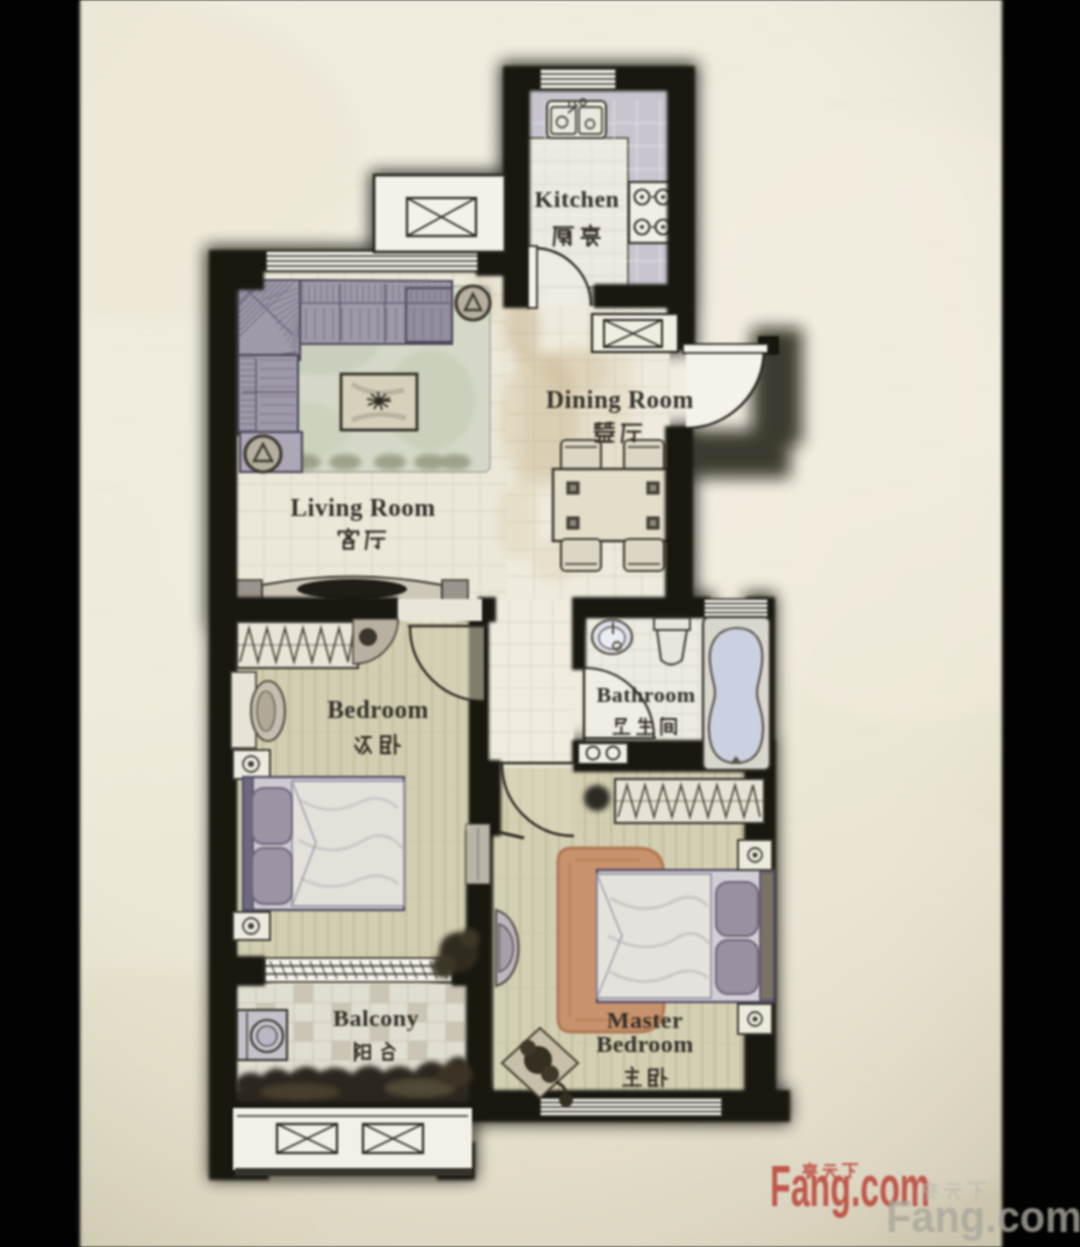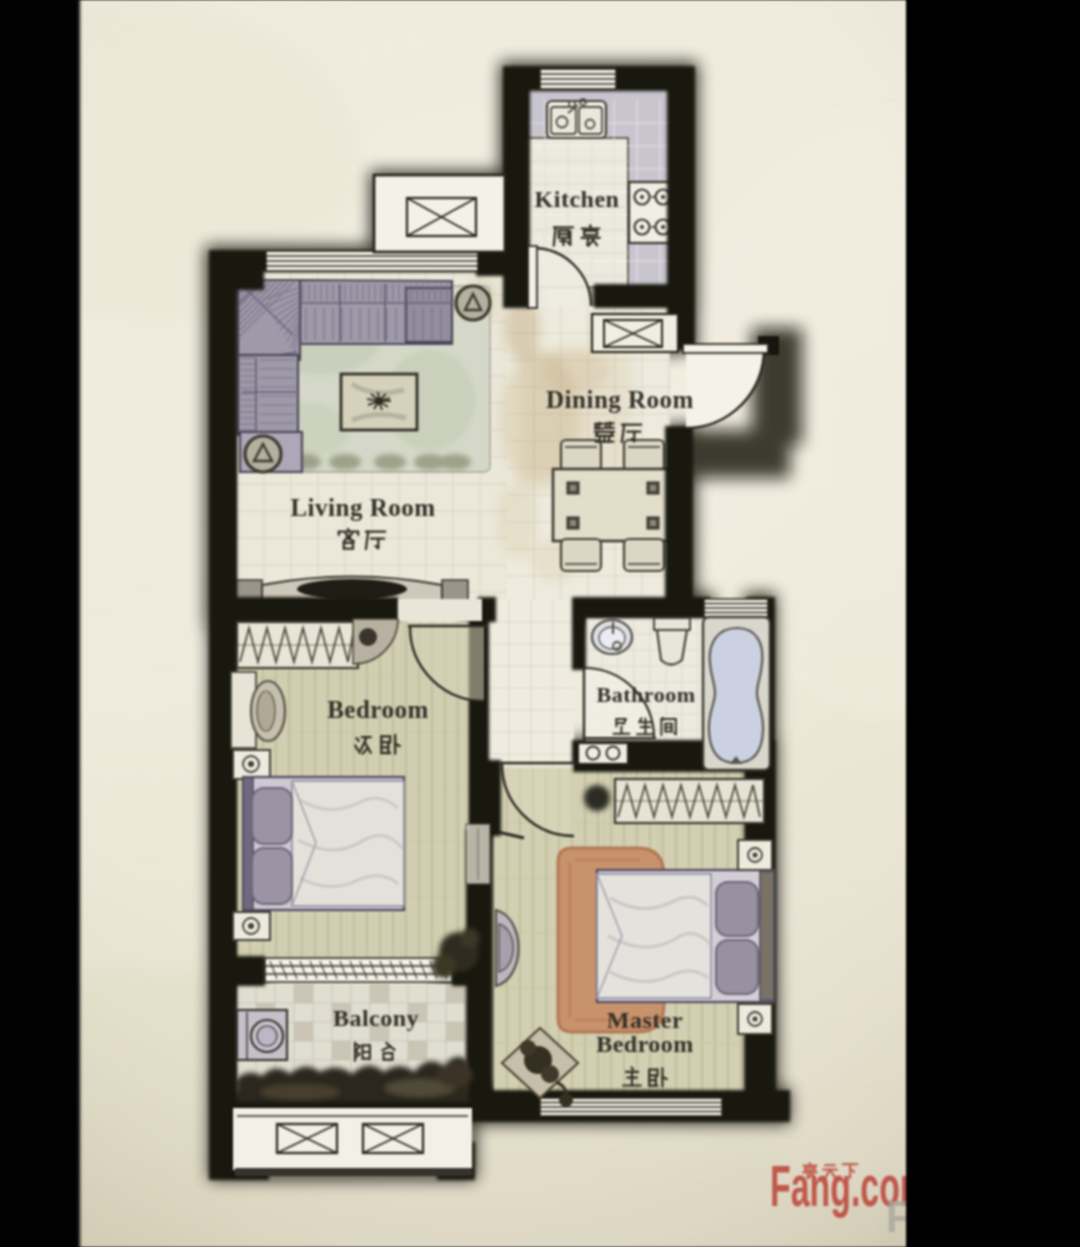--- a/index.html
+++ b/index.html
@@ -3,7 +3,7 @@
 <meta charset="utf-8">
 <style>
 html,body{margin:0;padding:0;background:#000;}
-#ph{width:906px;height:1247px;overflow:hidden;position:relative;filter:blur(0.9px) saturate(0.93) contrast(0.985);}
+#ph{width:1080px;height:1247px;overflow:hidden;position:relative;filter:blur(0.9px) saturate(0.93) contrast(0.985);}
 </style>
 </head>
 <body>

